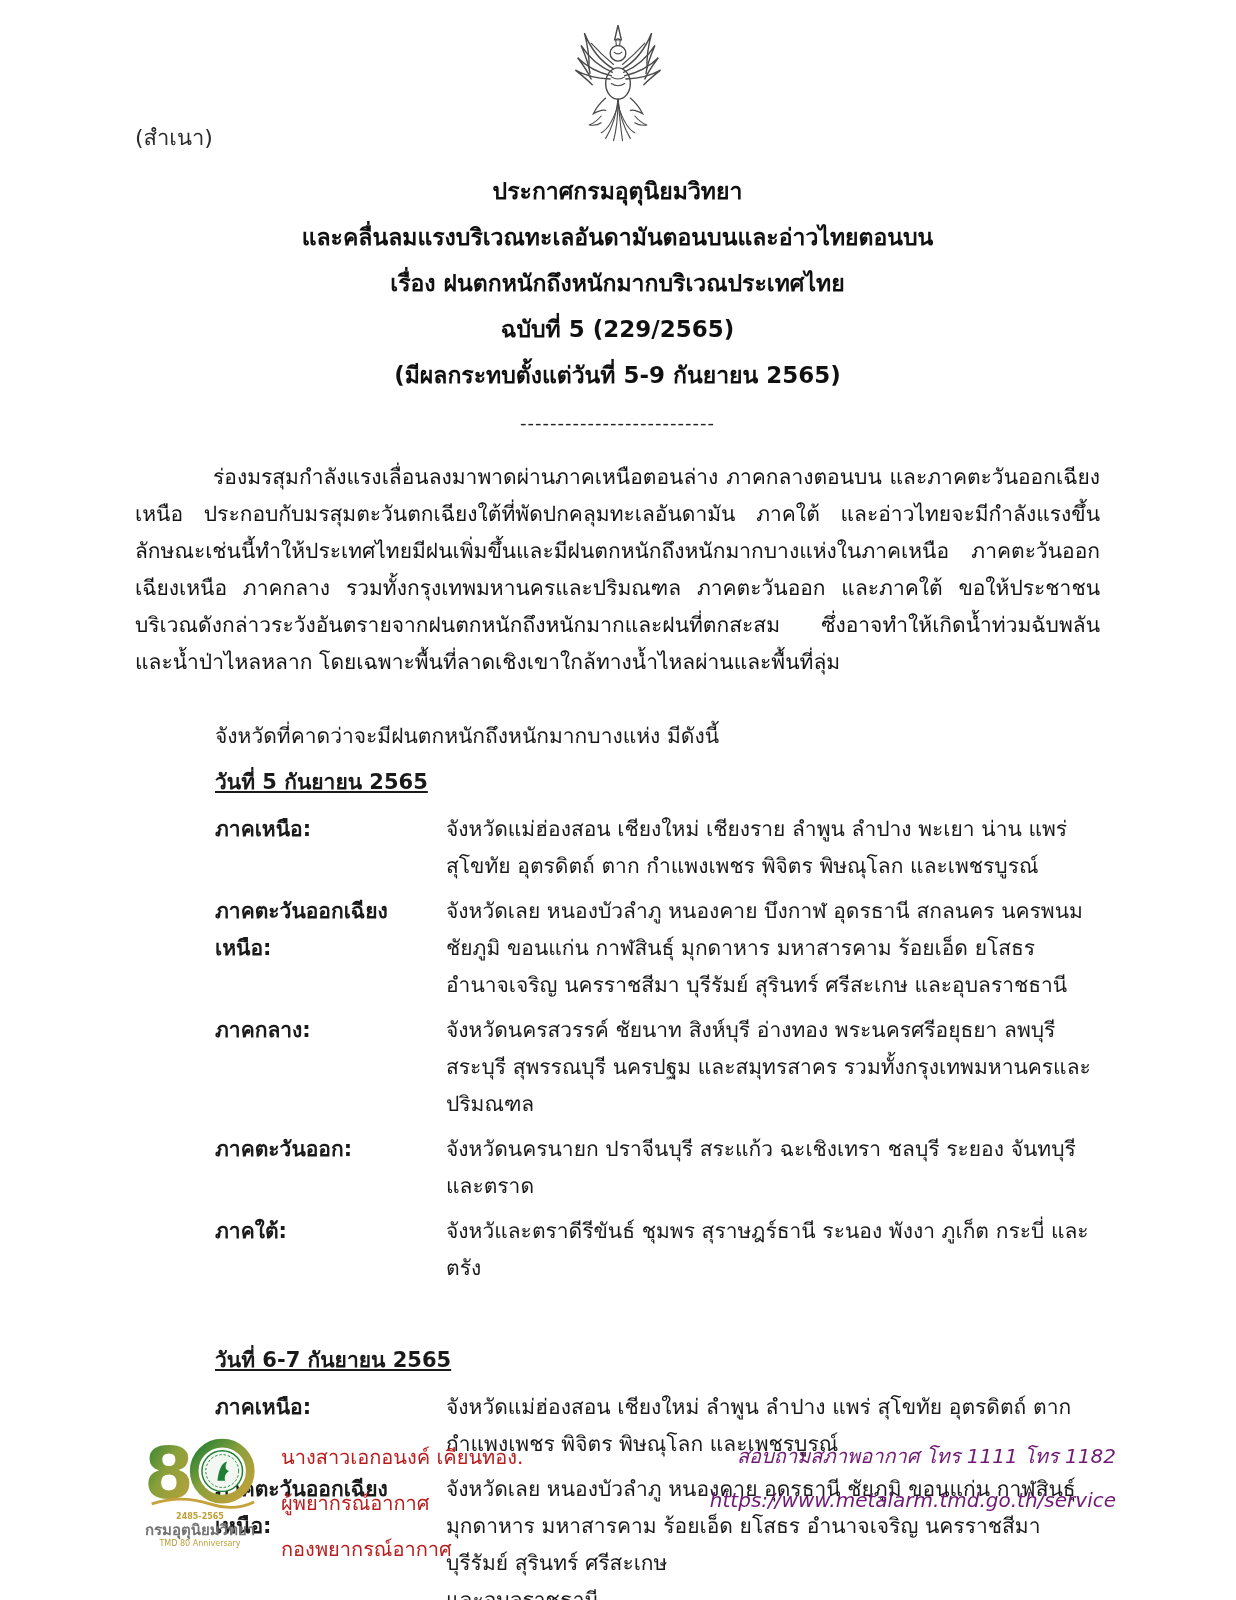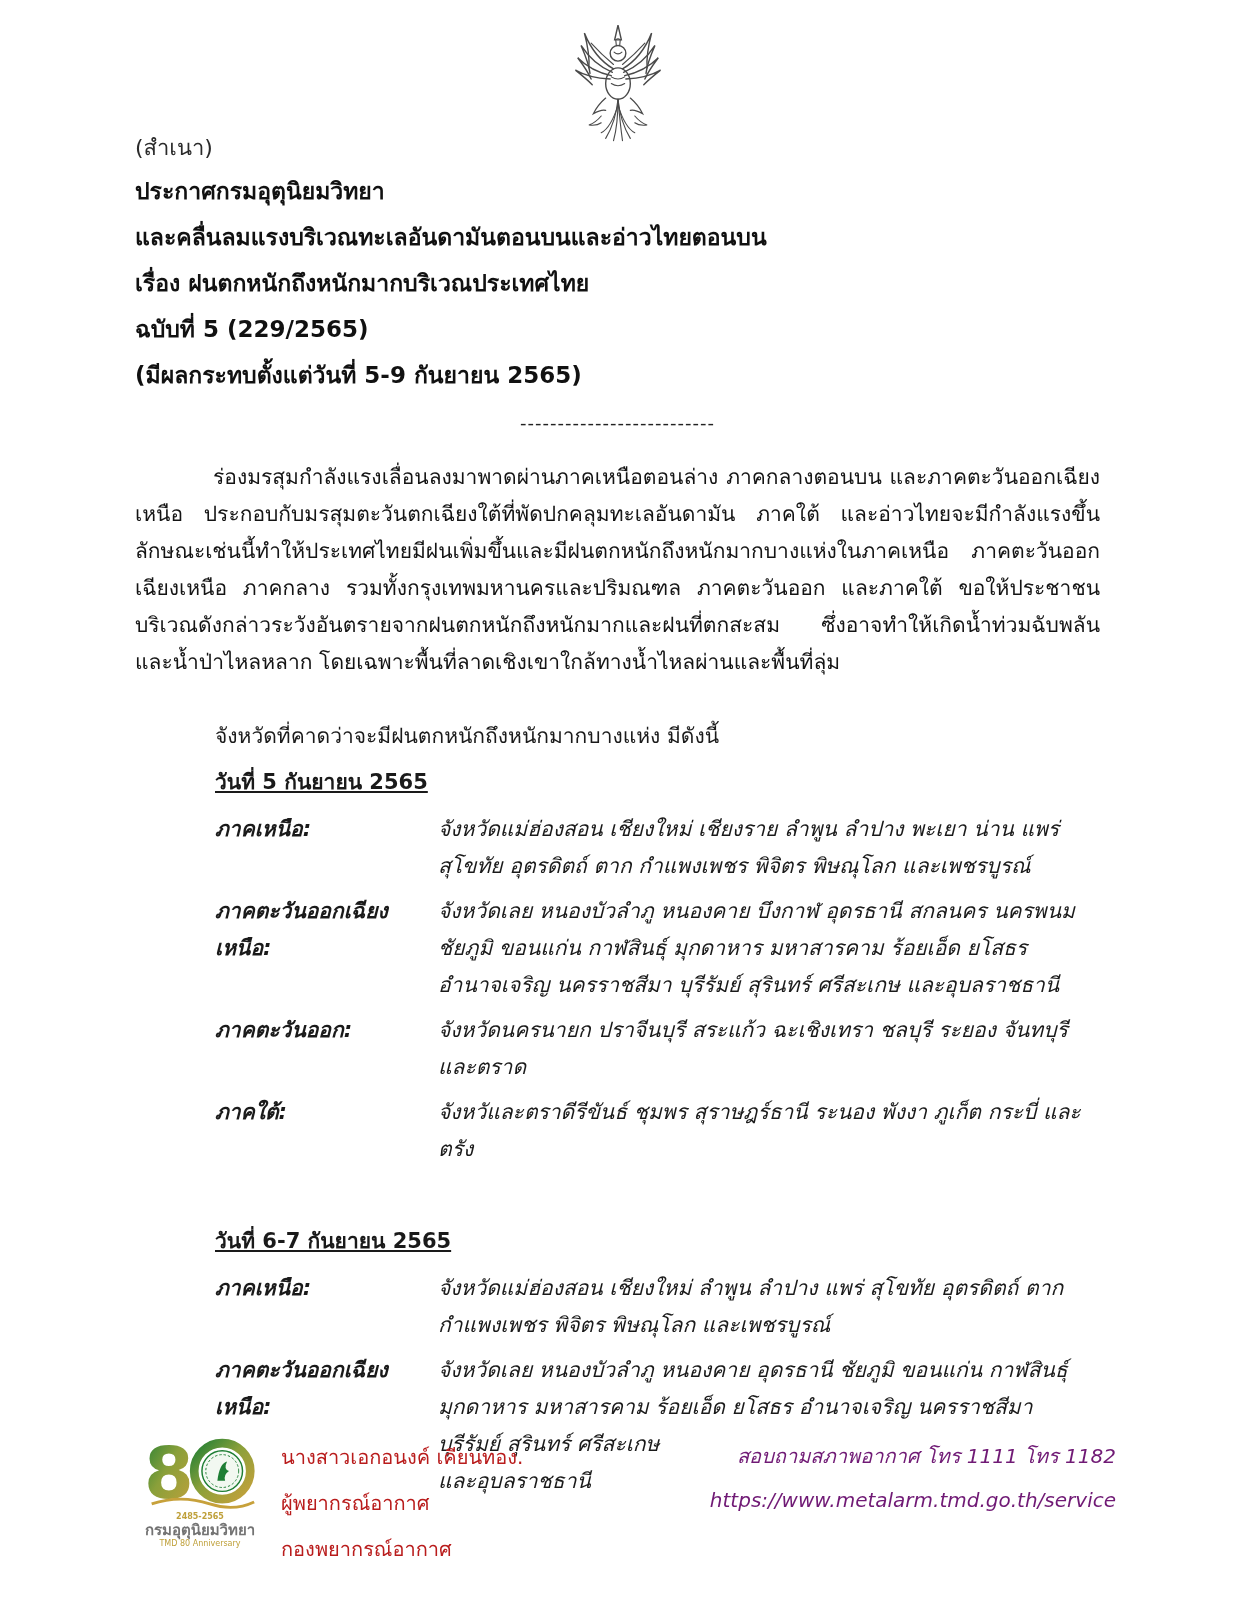--- a/index.html
+++ b/index.html
@@ -13,7 +13,7 @@
     overflow:hidden;
   }
   .copy-label{
-    position:absolute;left:135px;top:130px;
+    position:absolute;left:135px;top:120px;
     font-size:22px;color:#2b2b2b;
   }
   .emblem{

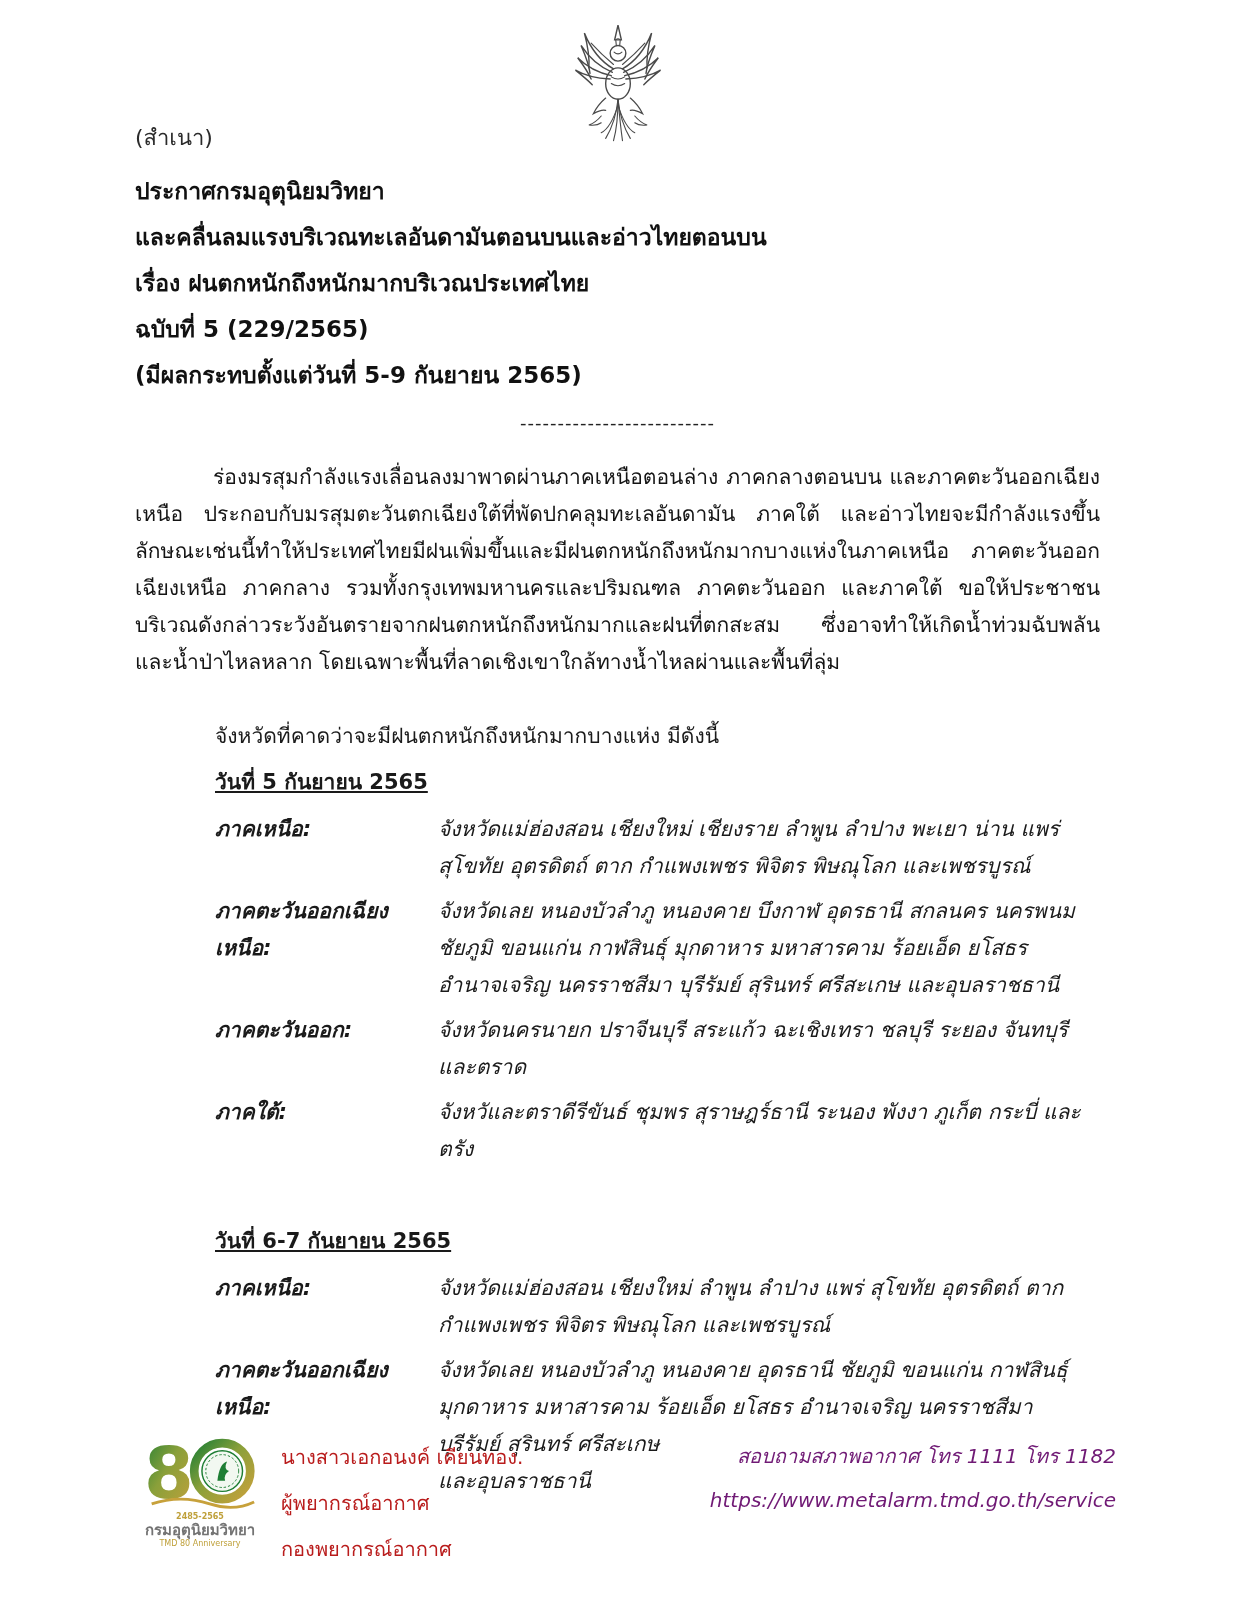--- a/index.html
+++ b/index.html
@@ -21,7 +21,7 @@
     display:flex;justify-content:center;
   }
   .content{padding:168px 136px 0 135px;}
-  .title-block{text-align:left;}
+  .title-block{text-align:center;}
   .title-line{
     font-weight:bold;font-size:23px;line-height:46px;color:#111;
   }

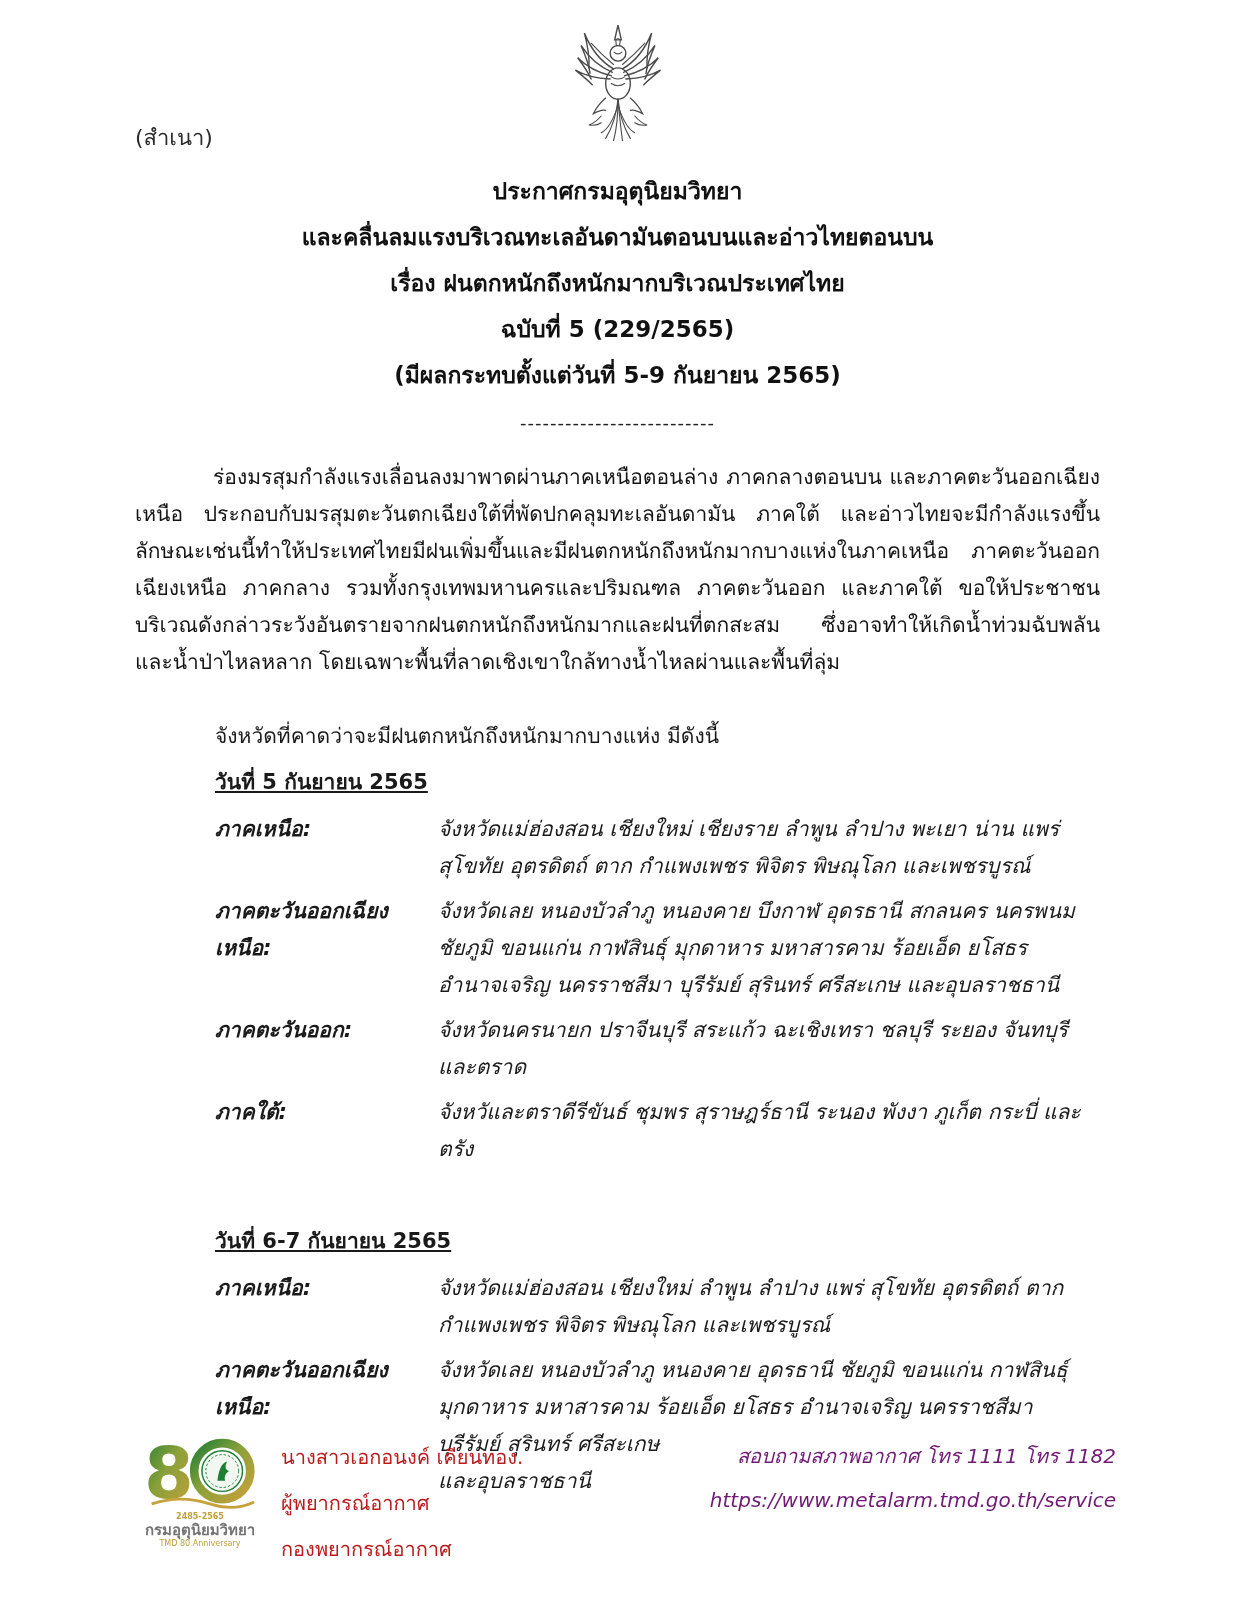--- a/index.html
+++ b/index.html
@@ -49,7 +49,7 @@
   }
   .region-row{
     display:grid;grid-template-columns:215px 1fr;
-    column-gap:8px;margin-bottom:8px;font-style:italic;
+    column-gap:16px;margin-bottom:8px;
   }
   .region-label{
     font-weight:bold;font-size:21px;line-height:37px;

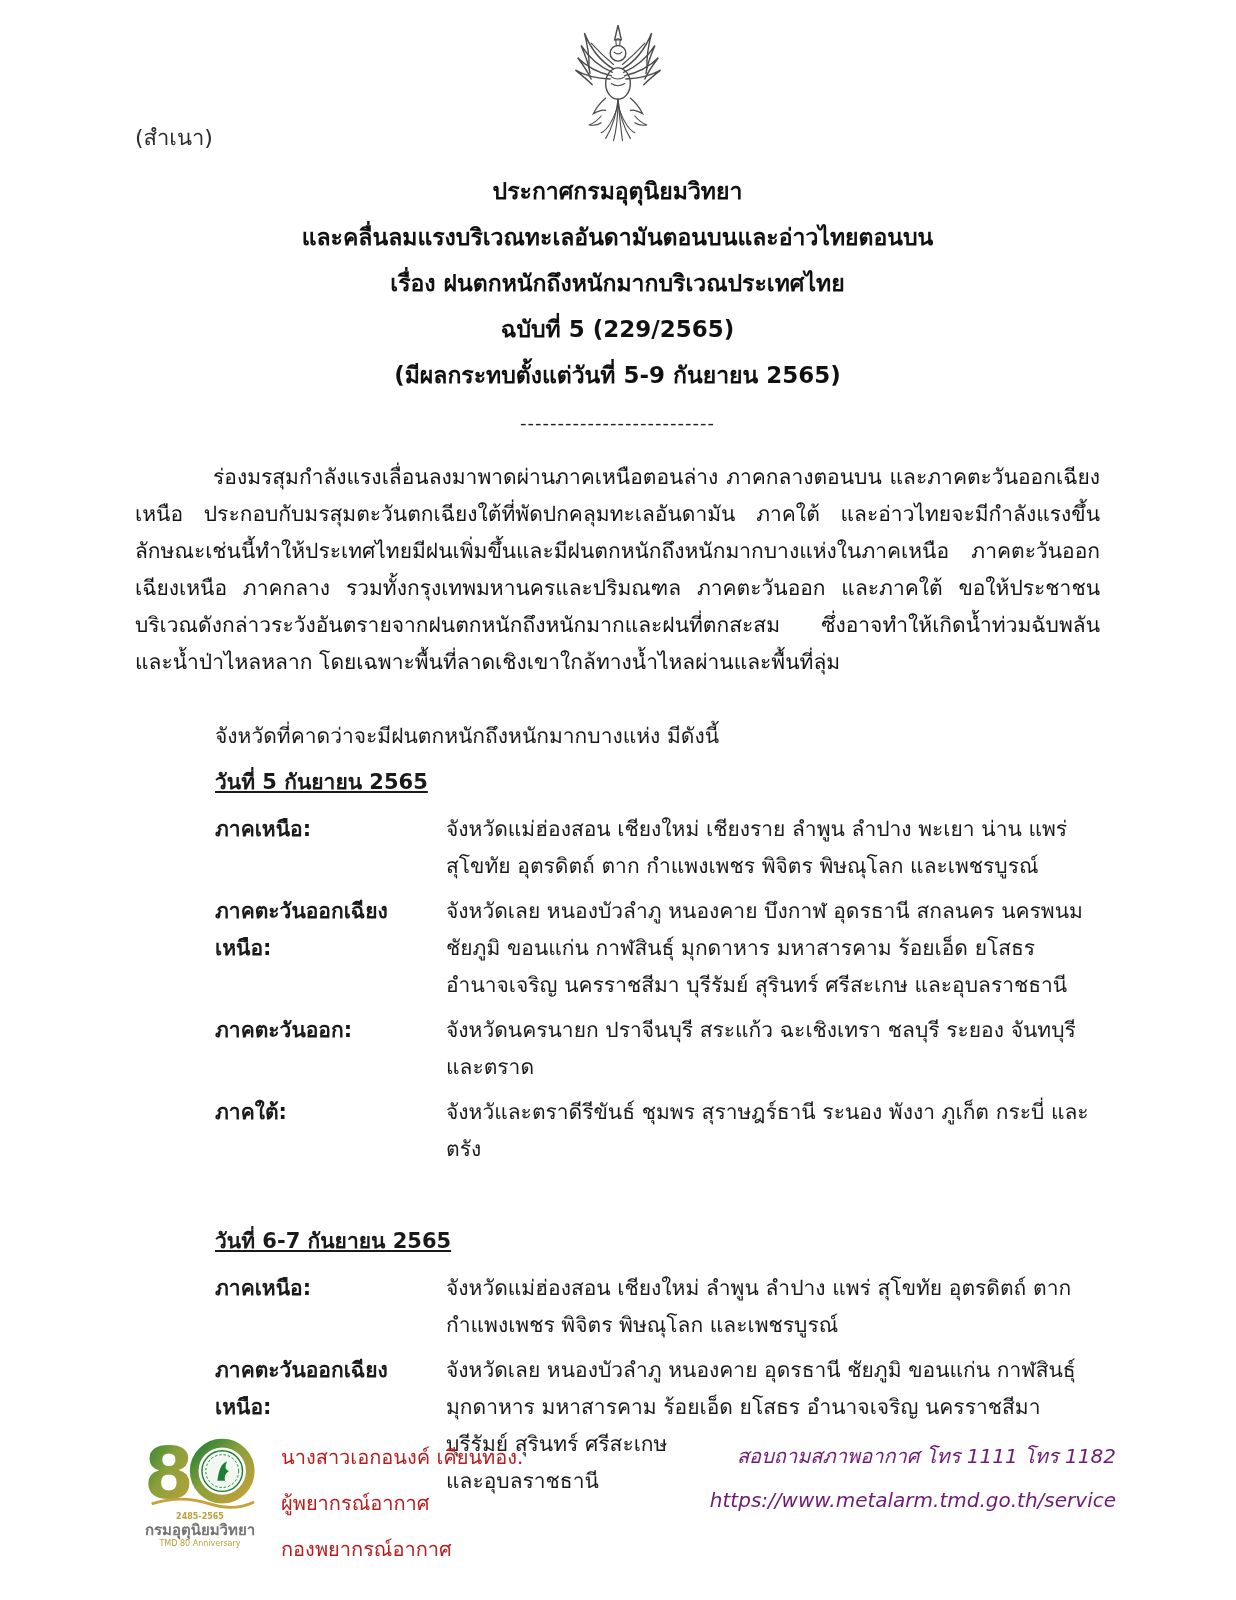--- a/index.html
+++ b/index.html
@@ -142,6 +142,10 @@
       <div class="region-row">
         <div class="region-label">ภาคตะวันออกเฉียงเหนือ:</div>
         <div class="region-text">จังหวัดเลย หนองบัวลำภู หนองคาย บึงกาฬ อุดรธานี สกลนคร นครพนม ชัยภูมิ ขอนแก่น กาฬสินธุ์ มุกดาหาร มหาสารคาม ร้อยเอ็ด ยโสธร อำนาจเจริญ นครราชสีมา บุรีรัมย์ สุรินทร์ ศรีสะเกษ และอุบลราชธานี</div>
+      </div>
+      <div class="region-row">
+        <div class="region-label">ภาคกลาง:</div>
+        <div class="region-text">จังหวัดนครสวรรค์ ชัยนาท สิงห์บุรี อ่างทอง พระนครศรีอยุธยา ลพบุรี สระบุรี สุพรรณบุรี นครปฐม และสมุทรสาคร รวมทั้งกรุงเทพมหานครและปริมณฑล</div>
       </div>
       <div class="region-row">
         <div class="region-label">ภาคตะวันออก:</div>

